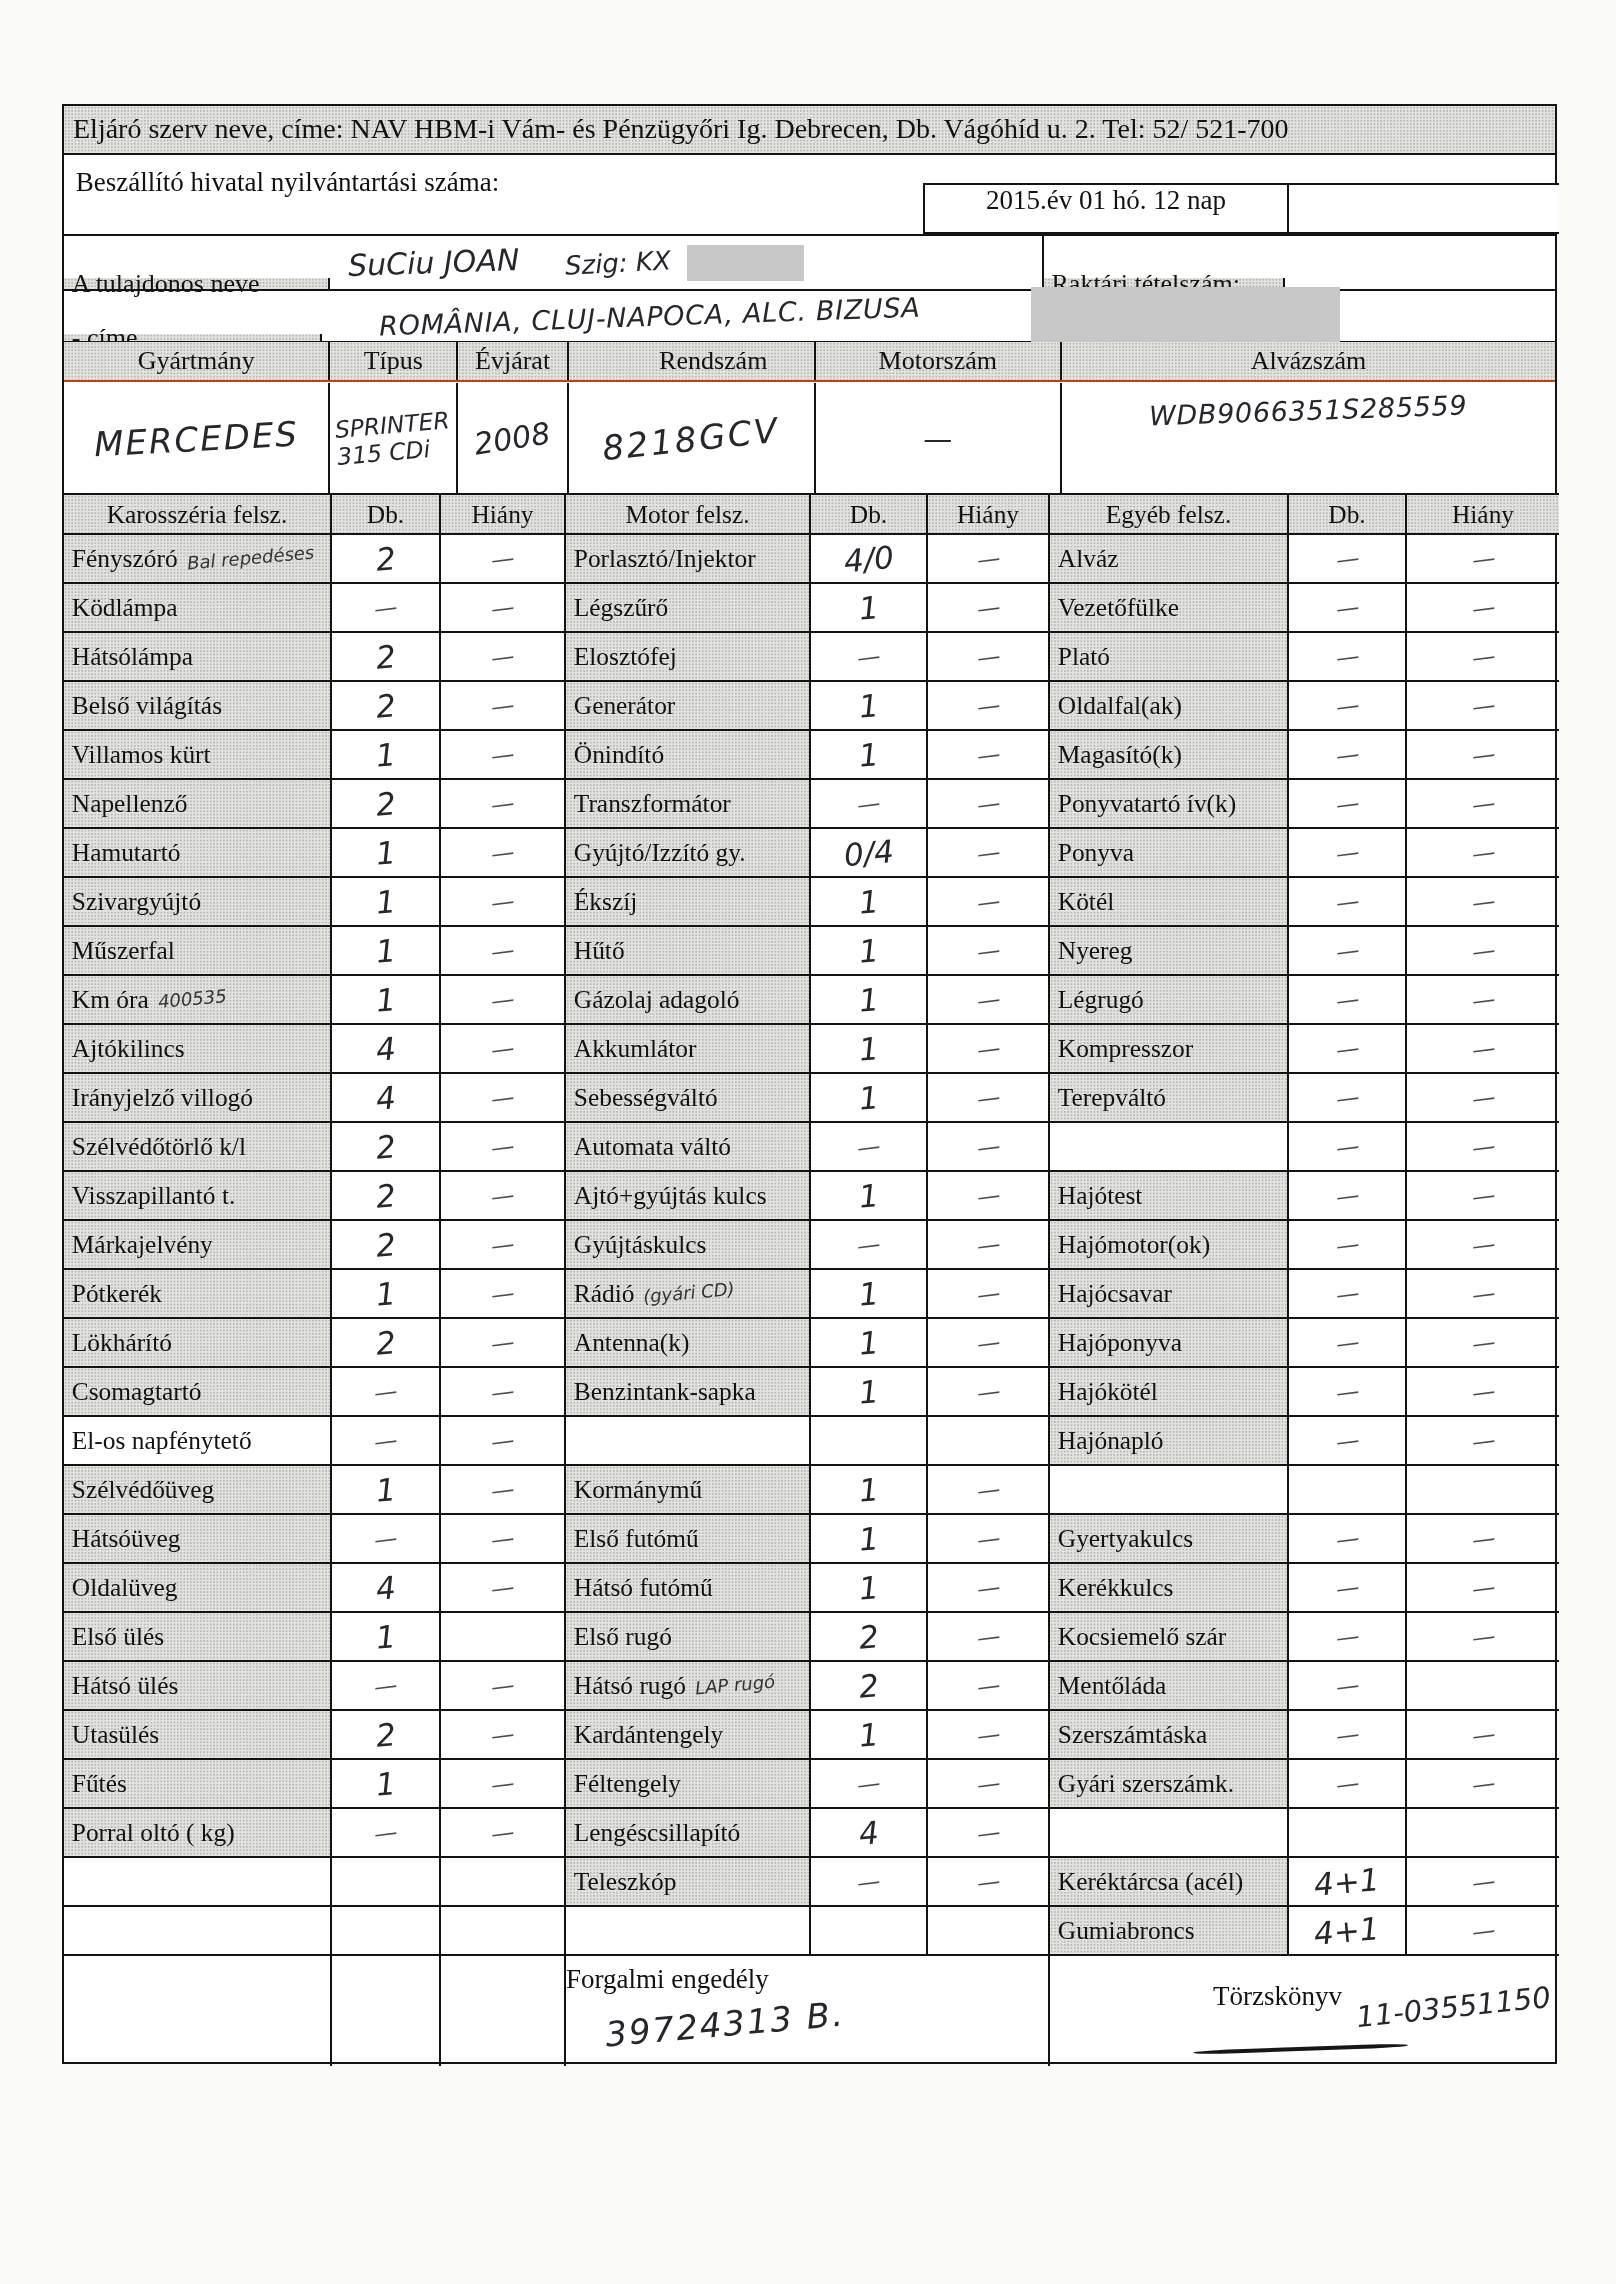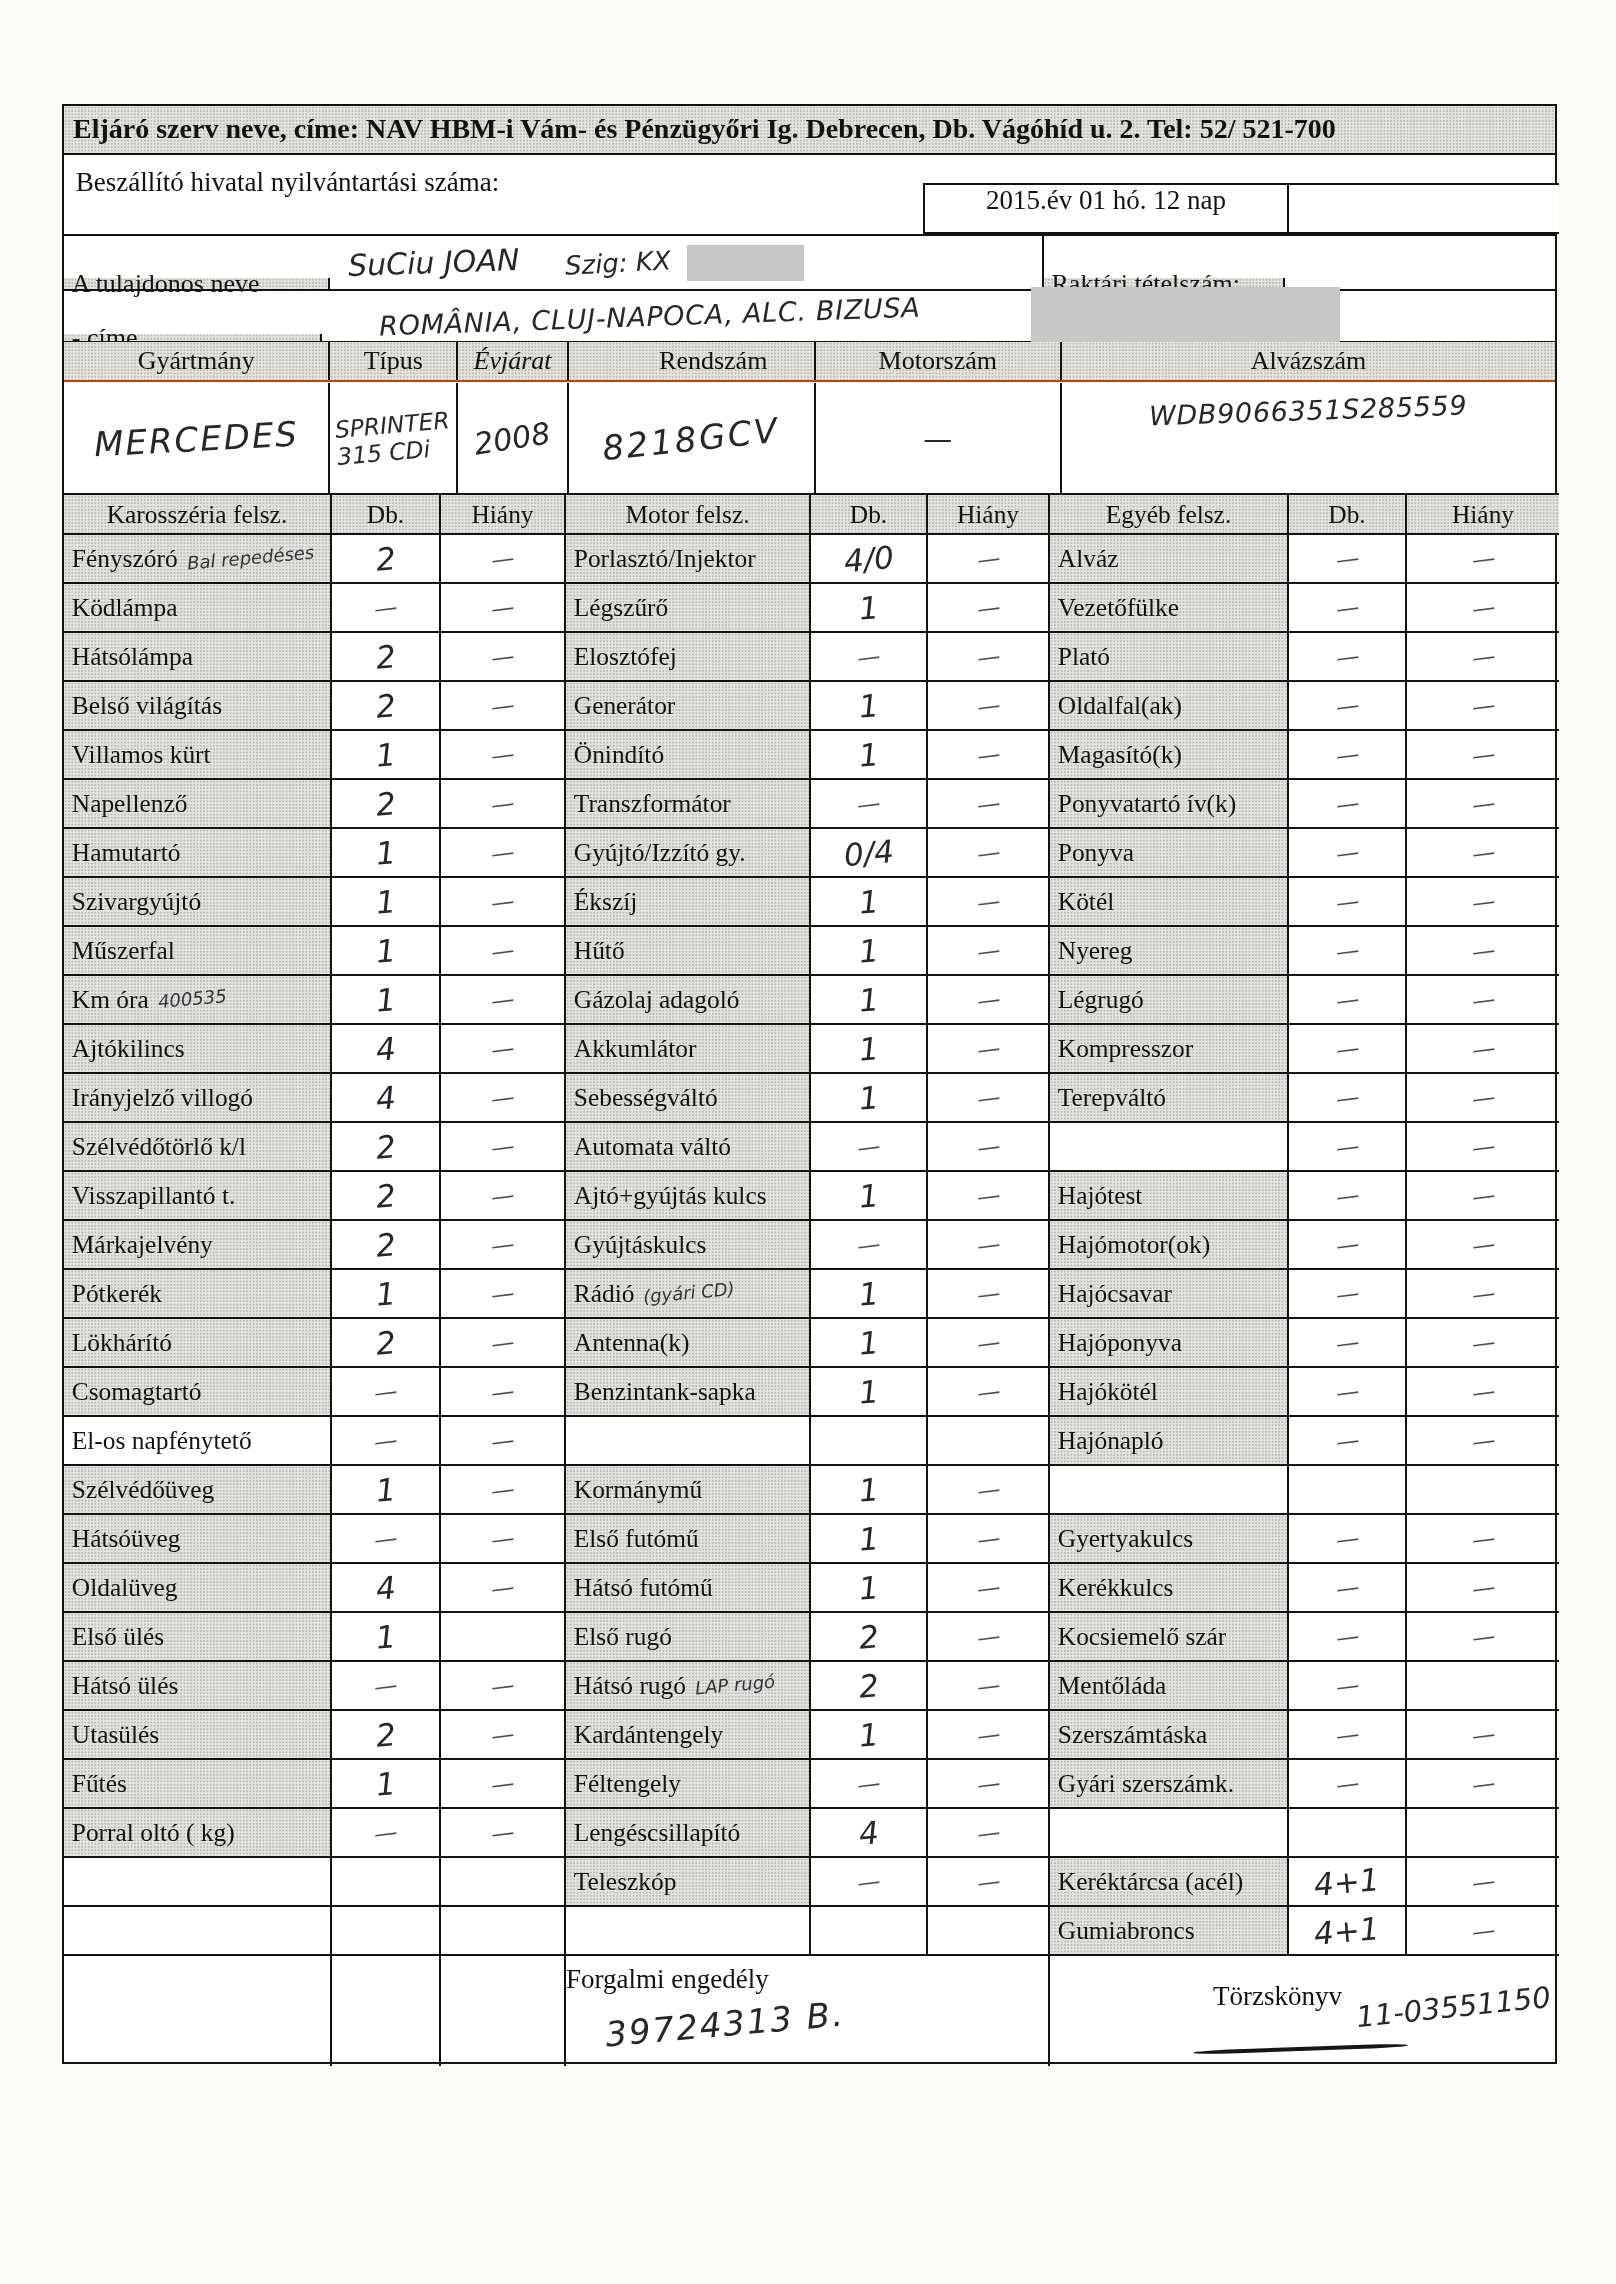--- a/index.html
+++ b/index.html
@@ -6,7 +6,7 @@
   .page{position:relative;width:1617px;height:2284px;background:#fbfbf8;font-family:"Liberation Serif",serif;color:#121212;overflow:hidden;}
   .formbox{position:absolute;left:62px;top:104px;width:1495px;height:1960px;border:2.6px solid #131313;background:#ffffff;box-sizing:border-box;}
   .shade{background-color:#e2e2df;background-image:radial-gradient(#b8b8b4 0.7px,transparent 0.9px);background-size:3.3px 3.3px;}
-  .titlebar{position:absolute;left:0;top:0;width:100%;height:49px;border-bottom:2.6px solid #131313;box-sizing:border-box;font-weight:bold;font-size:28px;line-height:46px;padding-left:9px;white-space:nowrap;}
+  .titlebar{position:absolute;left:0;top:0;width:100%;height:49px;border-bottom:2.6px solid #131313;box-sizing:border-box;font-weight:normal;font-size:28px;line-height:46px;padding-left:9px;white-space:nowrap;}
   .supplier{position:absolute;left:11.7px;top:61px;font-size:27px;}
   .datebox{position:absolute;left:859px;top:77px;width:366px;height:51px;border:2px solid #131313;box-sizing:border-box;display:flex;align-items:flex-start;justify-content:center;font-size:27px;background:#fff;}
   .dateside{position:absolute;left:1223px;top:77px;width:272px;height:51px;border:2px solid #131313;border-right:none;box-sizing:border-box;background:#fff;}

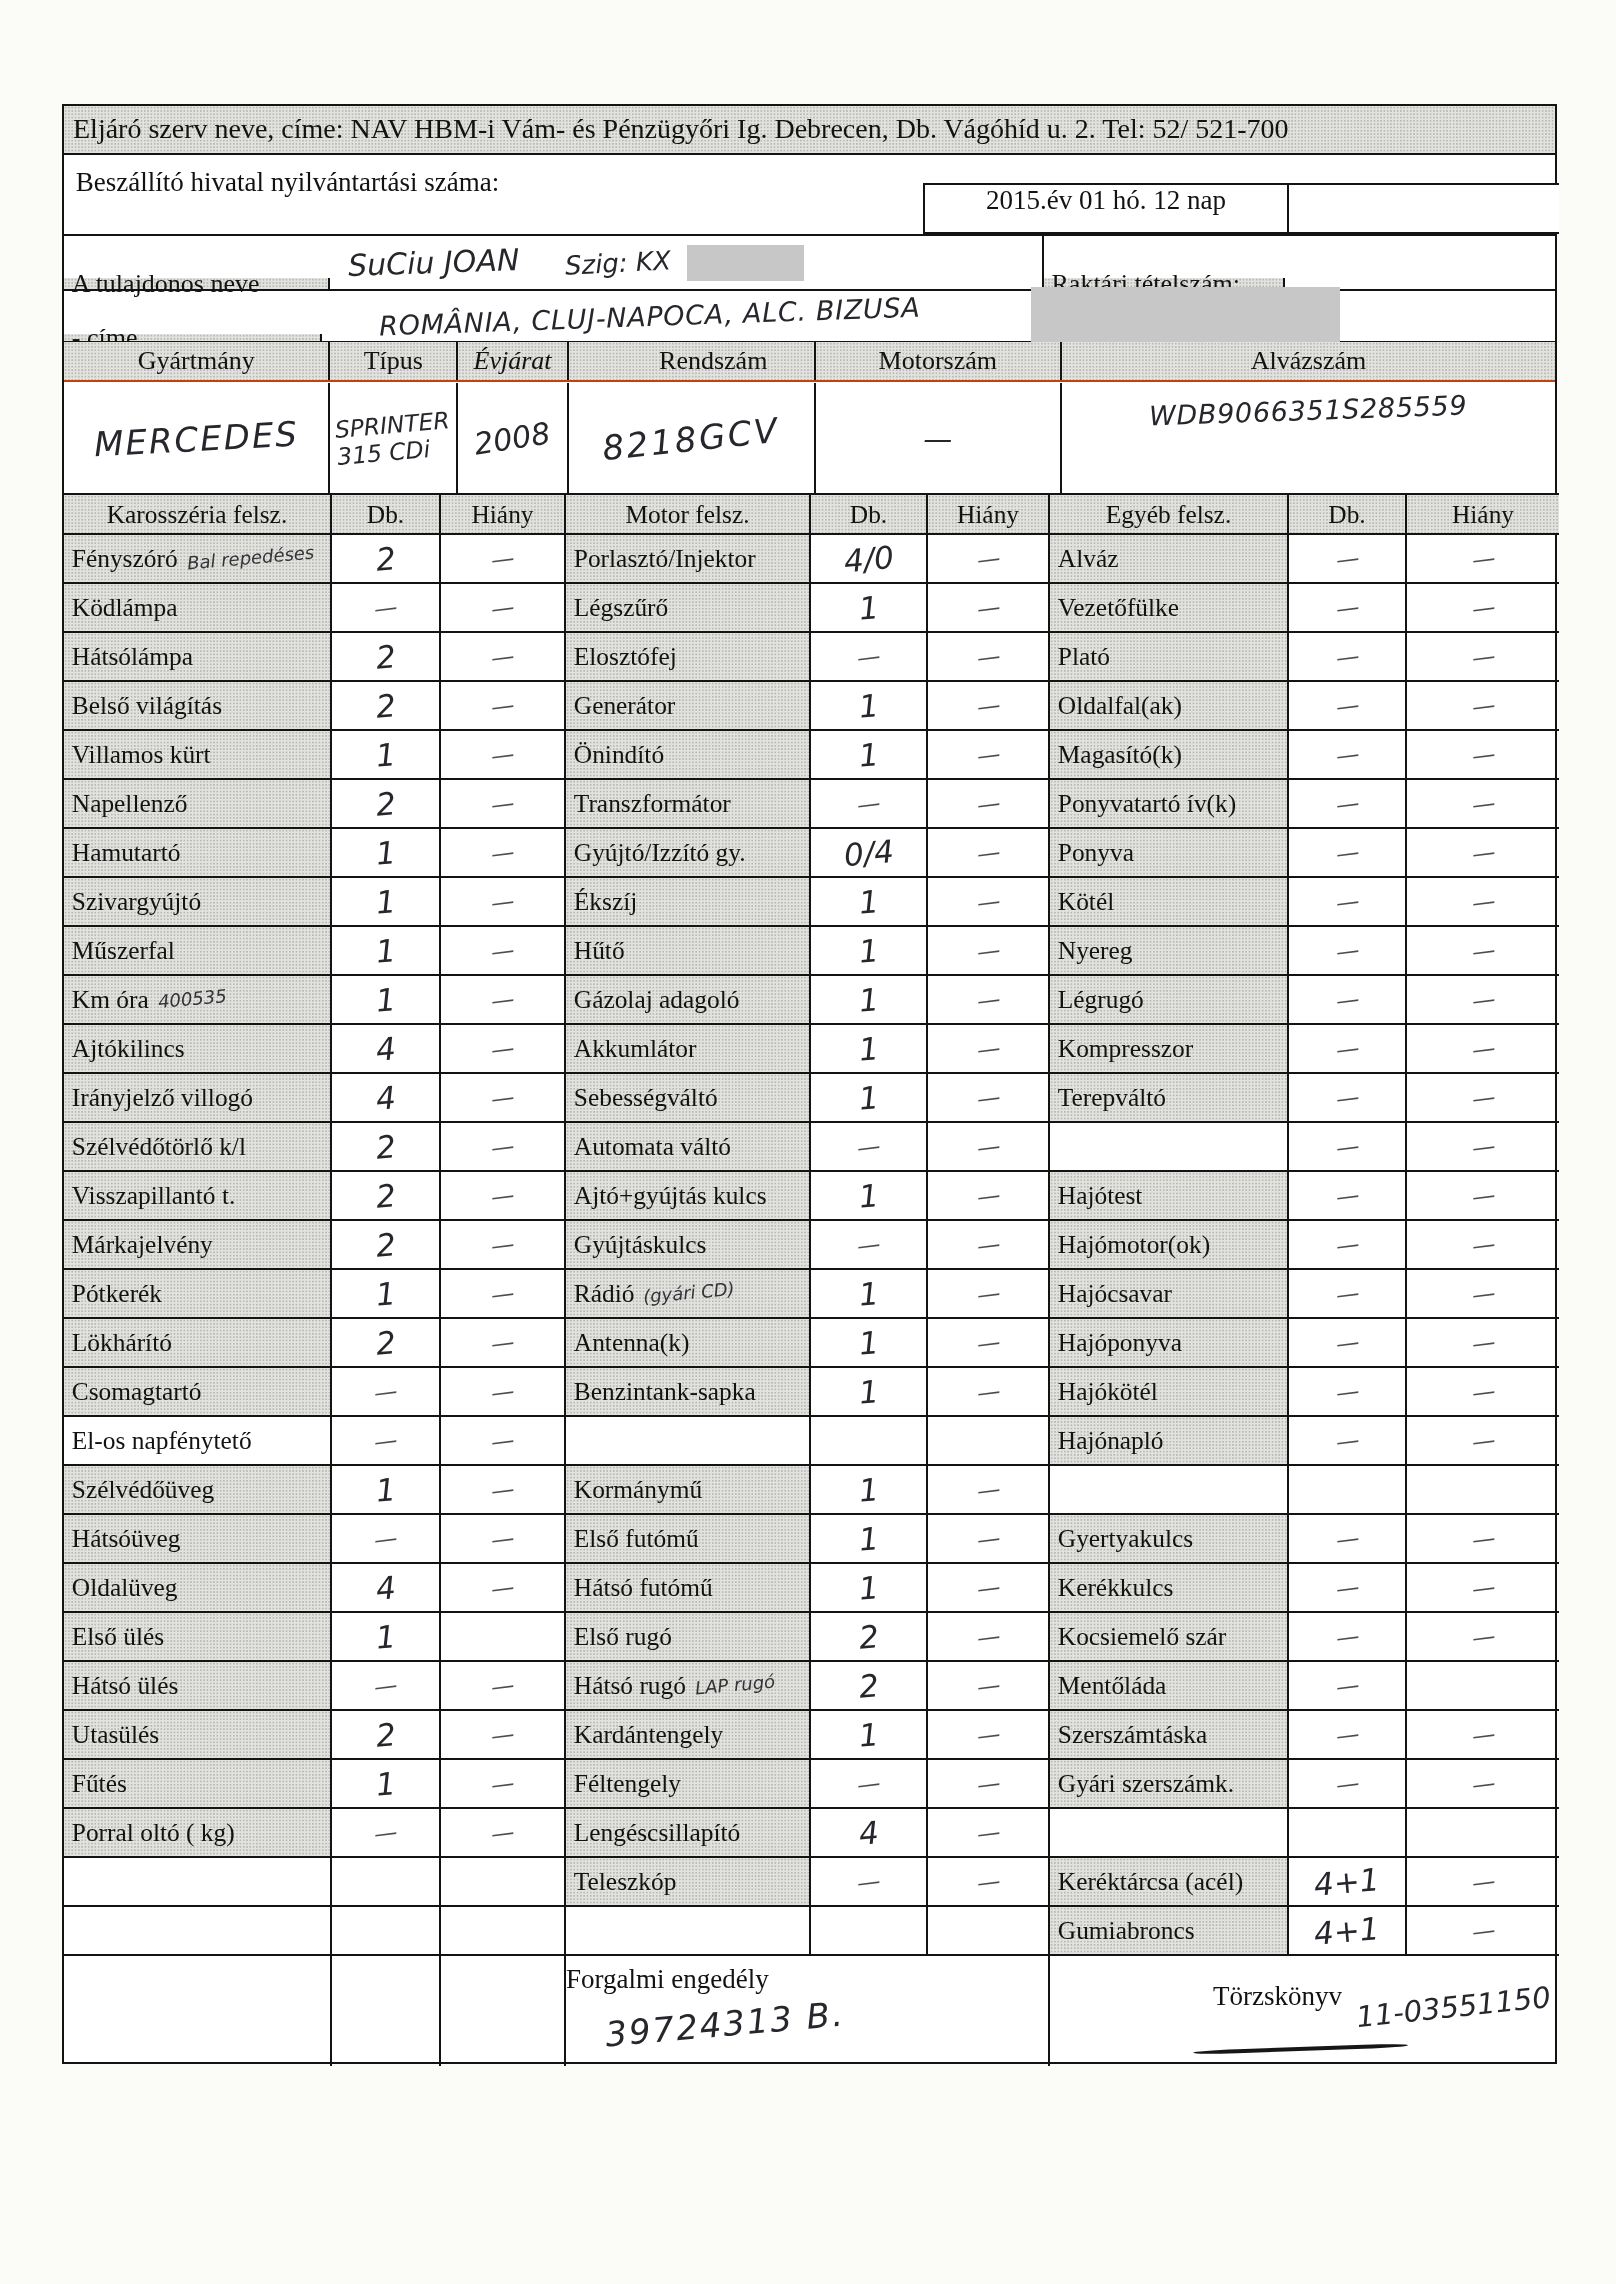--- a/index.html
+++ b/index.html
@@ -88,7 +88,7 @@
     <div class="row vehheadrow">
       <div class="cellr ctr shade" style="width:267px;">Gyártmány</div>
       <div class="cellr ctr shade" style="width:128px;">Típus</div>
-      <div class="cellr ctr shade" style="width:111px;font-style:italic;">Évjárat</div>
+      <div class="cellr ctr shade" style="width:111px;">Évjárat</div>
       <div class="cellr ctr shade" style="width:247px;padding-left:44px;">Rendszám</div>
       <div class="cellr ctr shade" style="width:247px;">Motorszám</div>
       <div class="cellr ctr shade nolb" style="width:494px;">Alvázszám</div>

